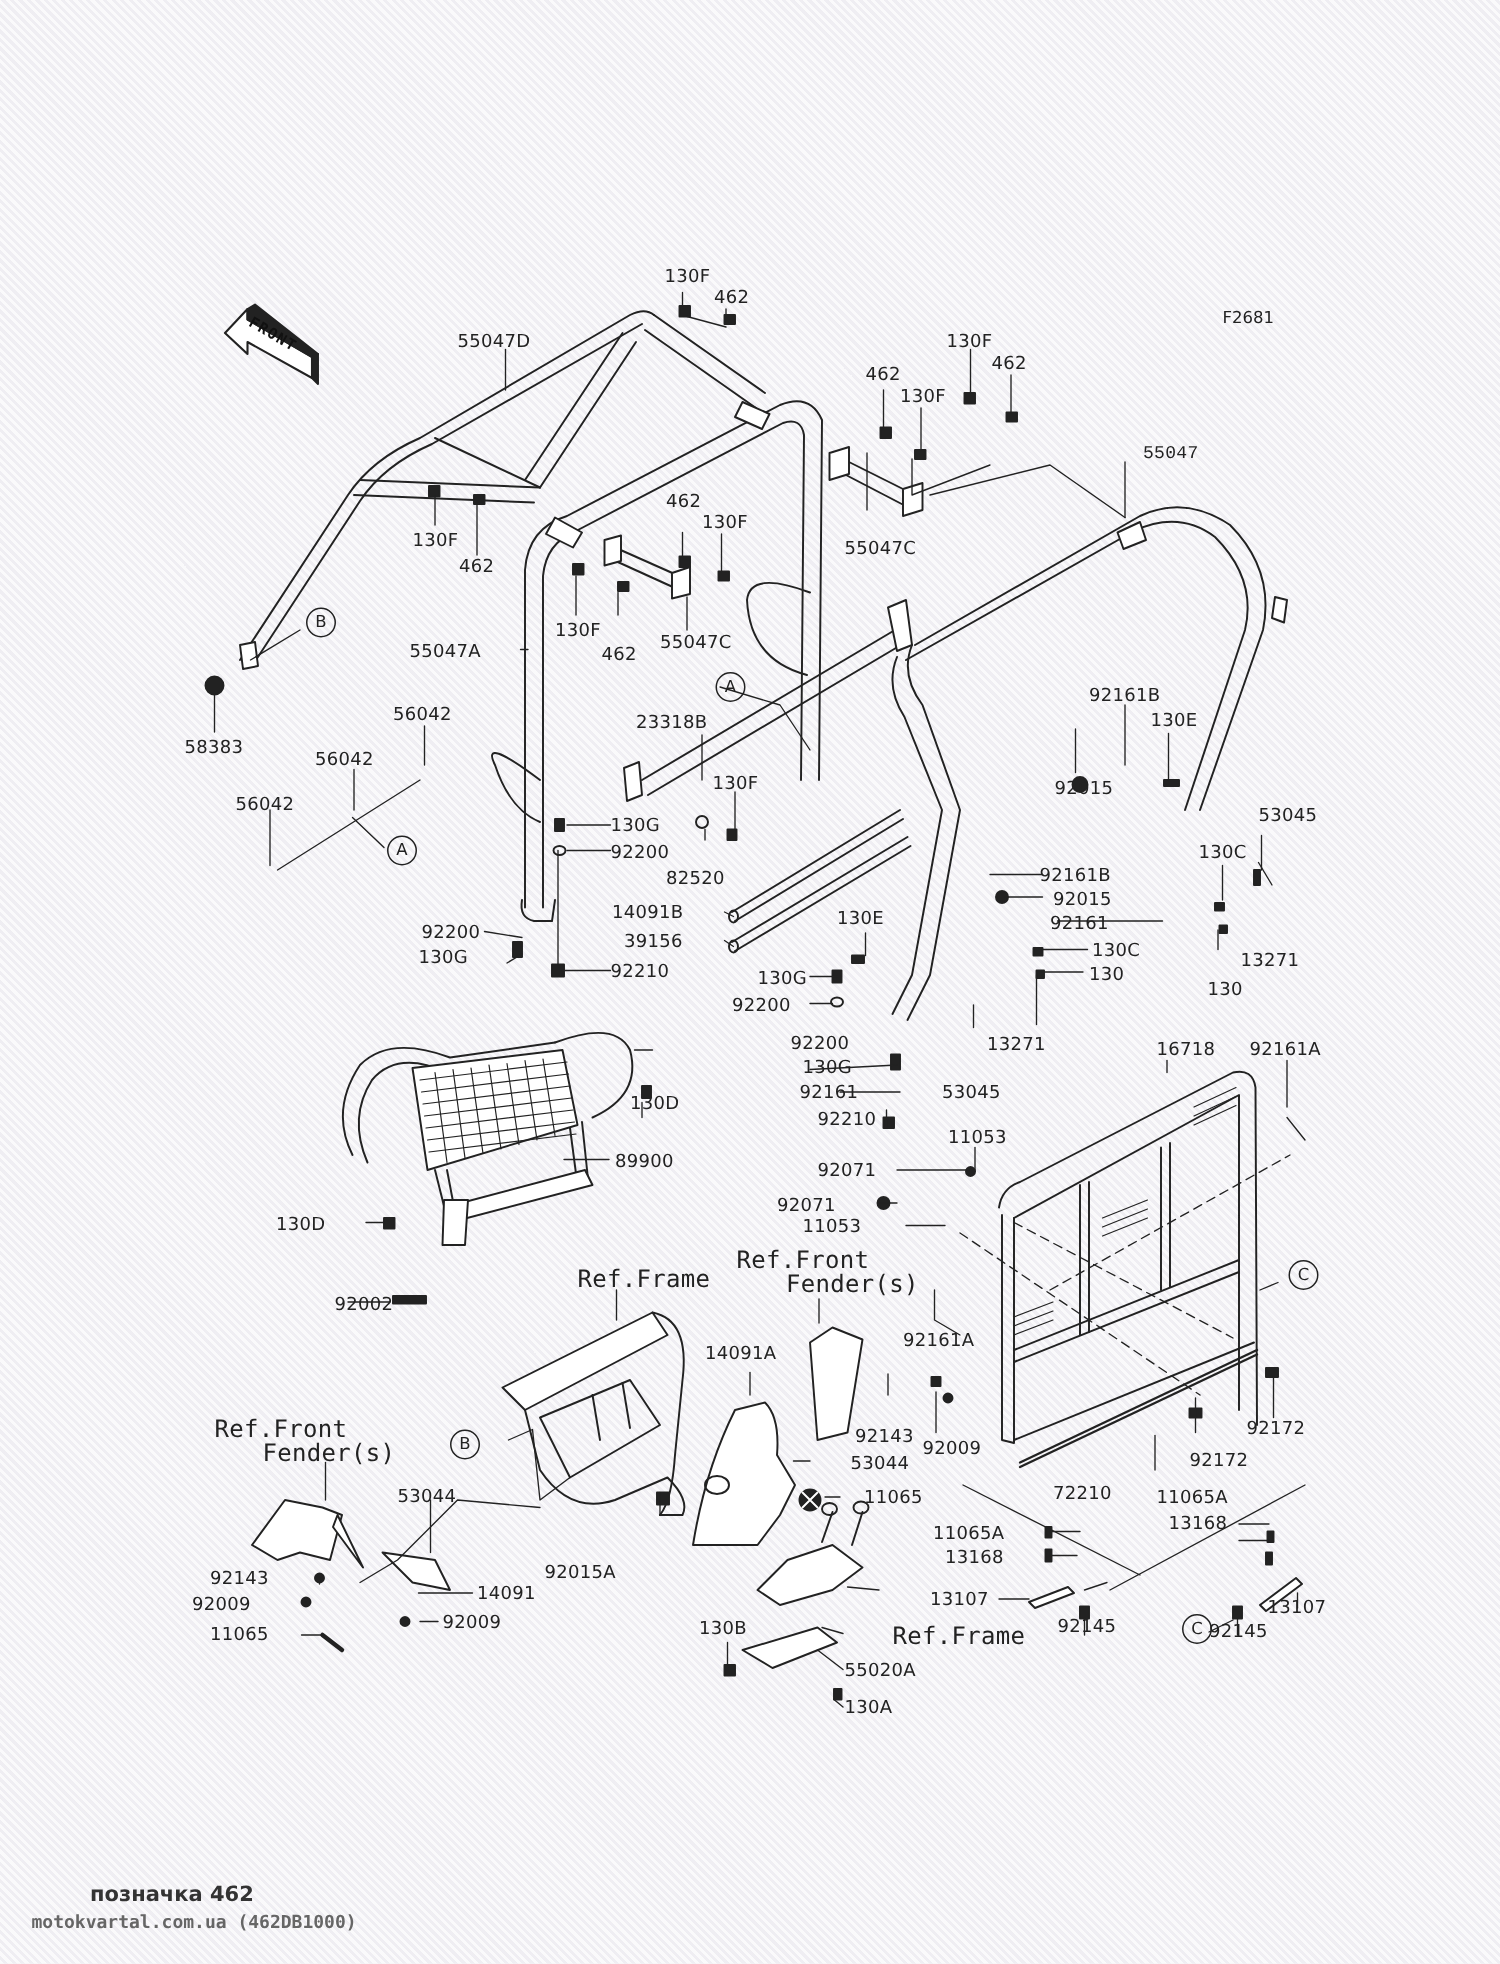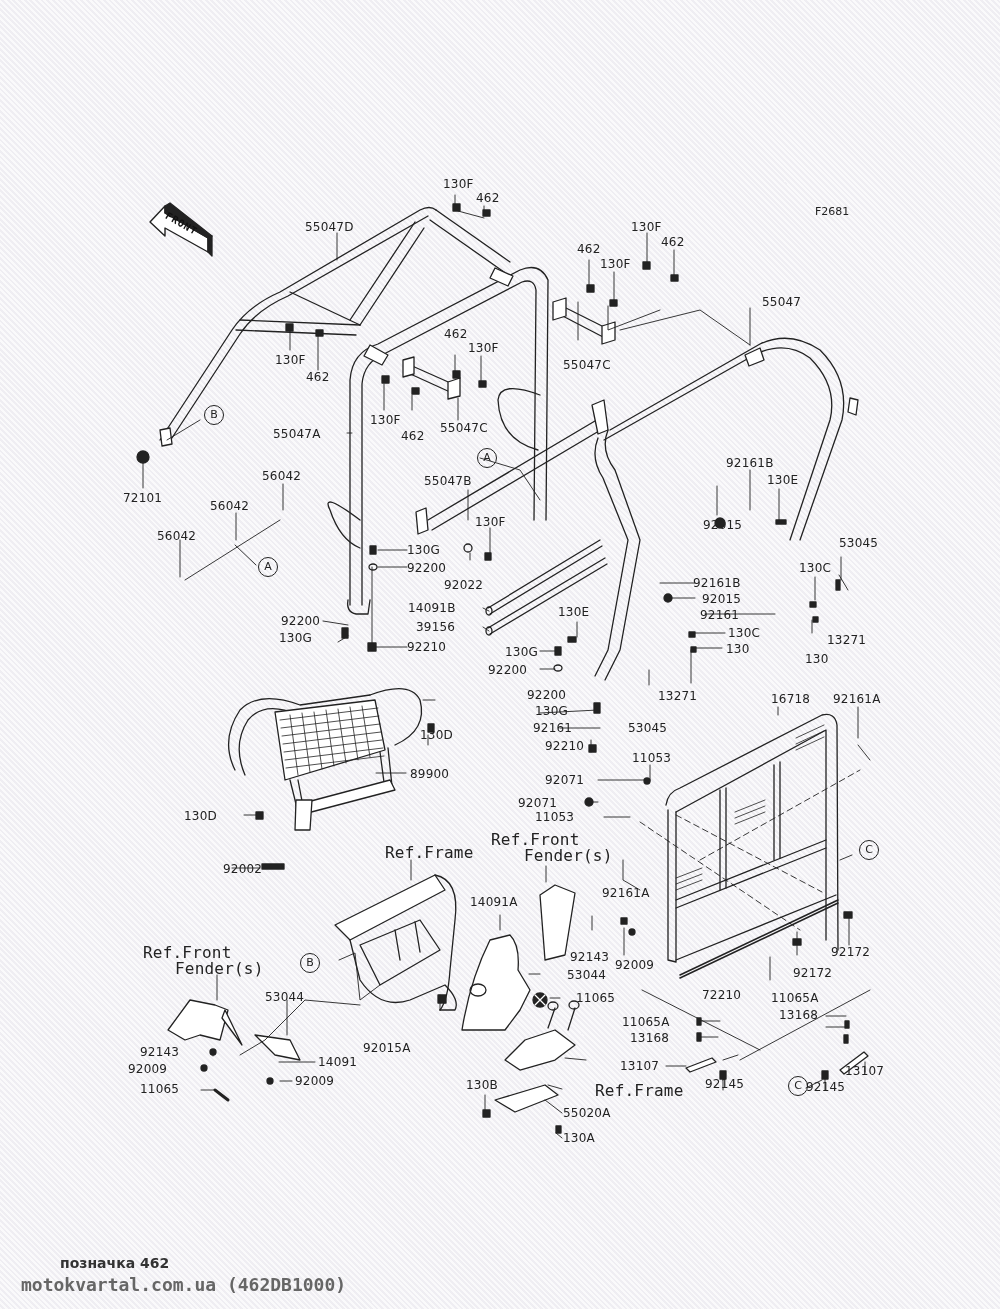--- a/index.html
+++ b/index.html
@@ -311,7 +311,7 @@
 <div class="lbl" style="left:631px;top:220px;">130F</div>
 <div class="lbl" style="left:661px;top:235px;">462</div>
 <div class="lbl" style="left:563px;top:358px;">55047C</div>
-<div class="lbl" style="left:762px;top:295px;">55047</div>
+<div class="lbl" style="left:762px;top:295px;font-family:Liberation Mono, monospace;">55047</div>
 
 <div class="lbl" style="left:444px;top:327px;">462</div>
 <div class="lbl" style="left:468px;top:341px;">130F</div>

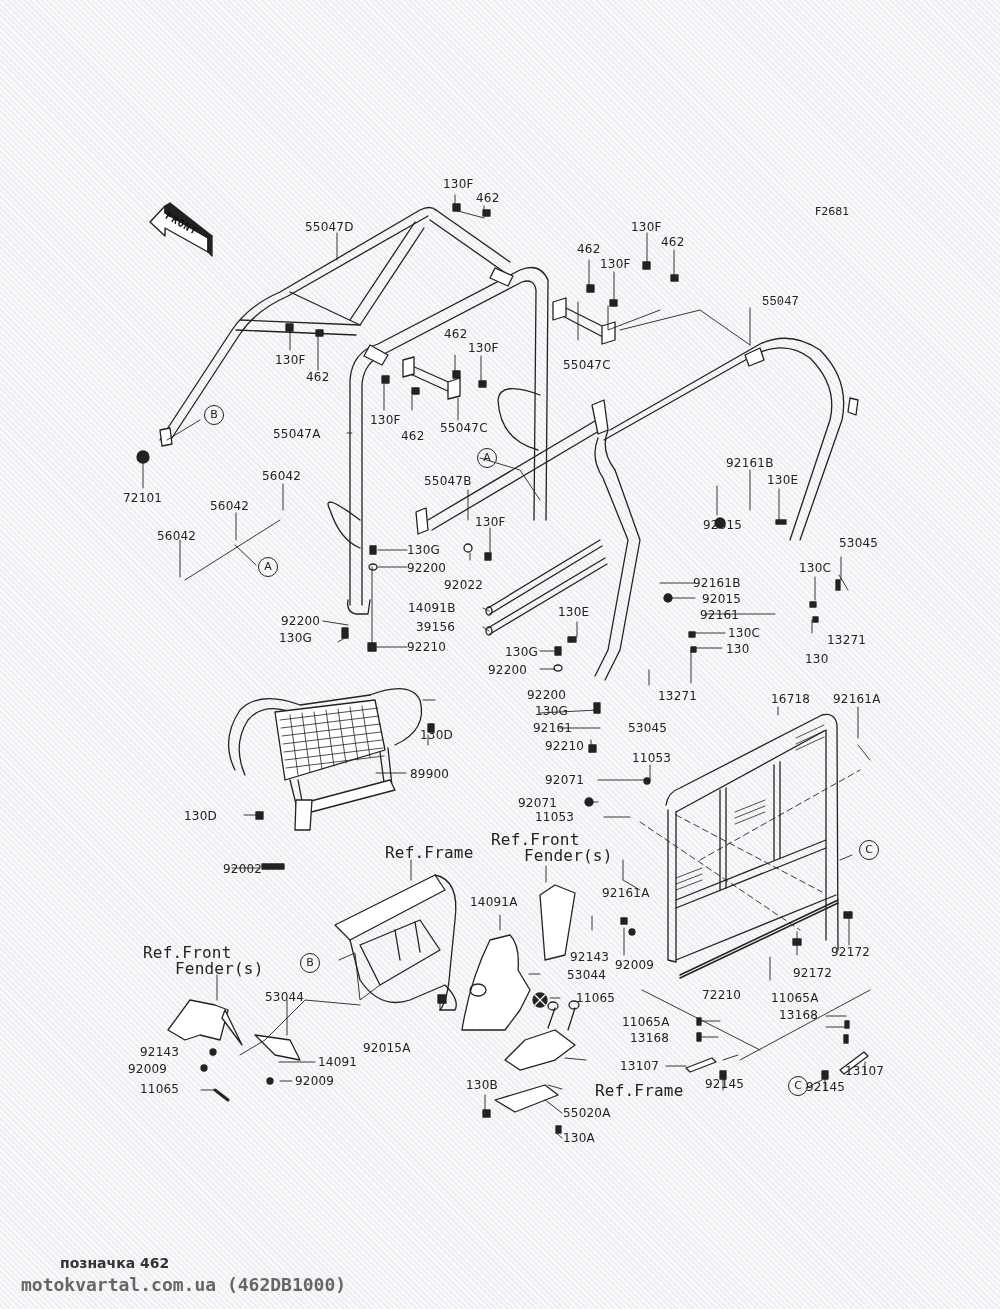--- a/index.html
+++ b/index.html
@@ -325,7 +325,7 @@
 <div class="lbl" style="left:210px;top:499px;">56042</div>
 <div class="lbl" style="left:157px;top:529px;">56042</div>
 
-<div class="lbl" style="left:424px;top:474px;">55047B</div>
+<div class="lbl" style="left:424px;top:474px;">23318B</div>
 <div class="lbl" style="left:475px;top:515px;">130F</div>
 <div class="lbl" style="left:407px;top:543px;">130G</div>
 <div class="lbl" style="left:407px;top:561px;">92200</div>

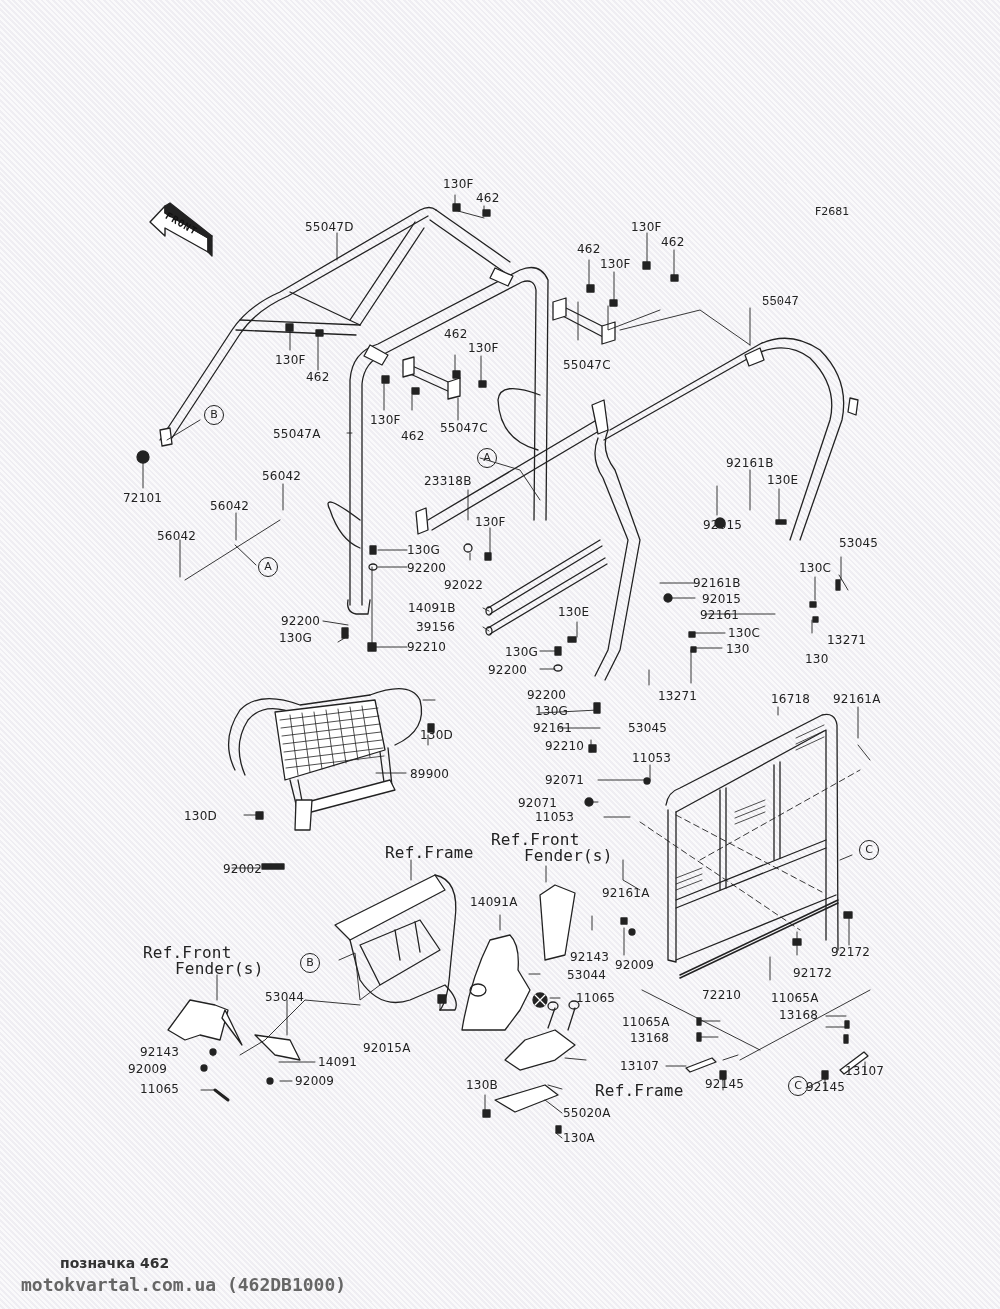--- a/index.html
+++ b/index.html
@@ -320,7 +320,7 @@
 <div class="lbl" style="left:440px;top:421px;">55047C</div>
 
 <div class="lbl" style="left:273px;top:427px;">55047A</div>
-<div class="lbl" style="left:123px;top:491px;">72101</div>
+<div class="lbl" style="left:123px;top:491px;">58383</div>
 <div class="lbl" style="left:262px;top:469px;">56042</div>
 <div class="lbl" style="left:210px;top:499px;">56042</div>
 <div class="lbl" style="left:157px;top:529px;">56042</div>

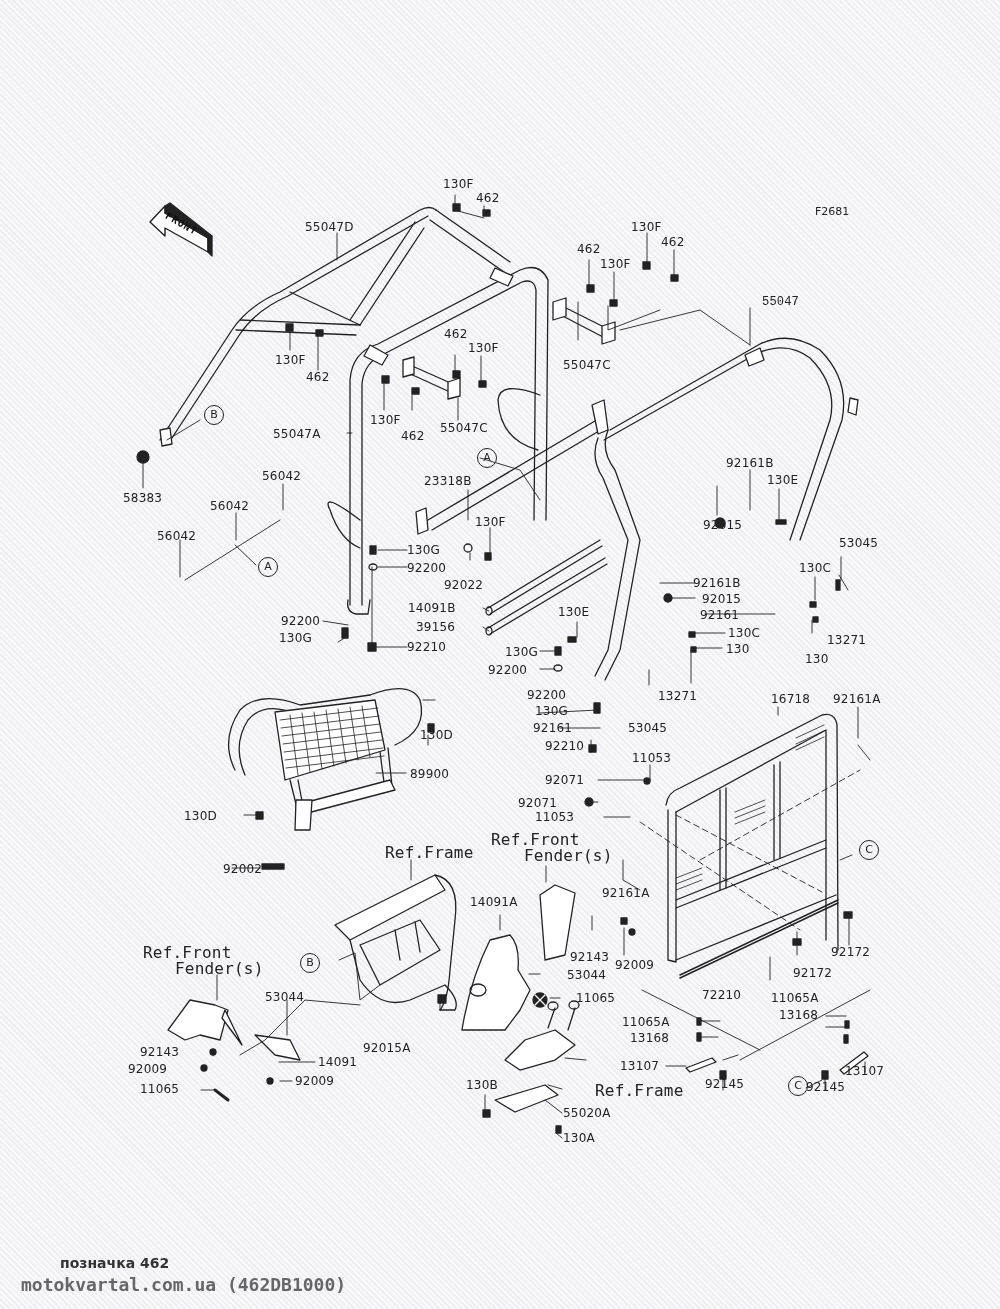--- a/index.html
+++ b/index.html
@@ -329,7 +329,7 @@
 <div class="lbl" style="left:475px;top:515px;">130F</div>
 <div class="lbl" style="left:407px;top:543px;">130G</div>
 <div class="lbl" style="left:407px;top:561px;">92200</div>
-<div class="lbl" style="left:444px;top:578px;">92022</div>
+<div class="lbl" style="left:444px;top:578px;">82520</div>
 <div class="lbl" style="left:408px;top:601px;">14091B</div>
 <div class="lbl" style="left:416px;top:620px;">39156</div>
 <div class="lbl" style="left:281px;top:614px;">92200</div>

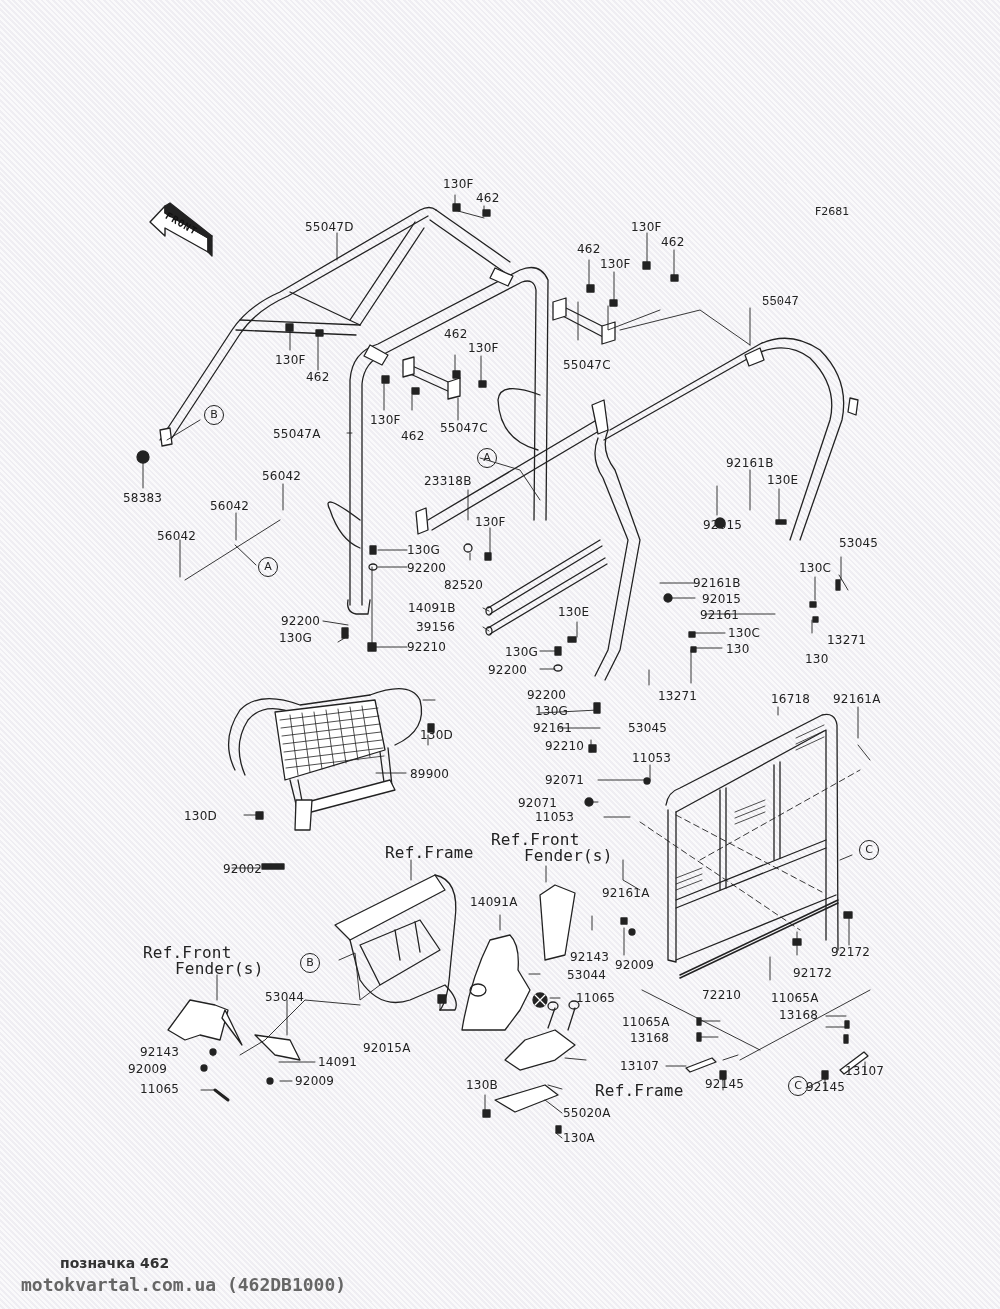--- a/index.html
+++ b/index.html
@@ -17,7 +17,7 @@
   .caption1{position:absolute;left:60px;top:1255px;font-family:"DejaVu Sans","Liberation Sans",sans-serif;
     font-weight:bold;font-size:14px;color:#333;}
   .caption2{position:absolute;left:21px;top:1274px;font-family:"DejaVu Sans Mono","Liberation Mono",monospace;
-    font-weight:bold;font-size:18px;color:#666;}
+    font-weight:bold;font-size:12px;color:#666;}
 </style>
 </head>
 <body>

